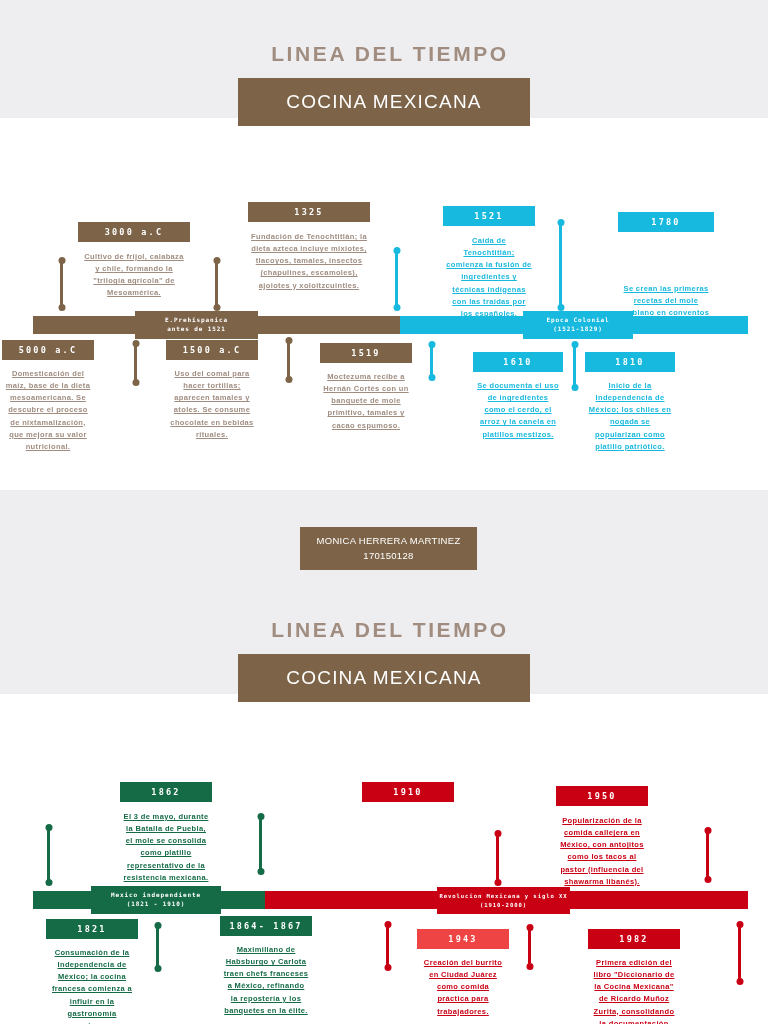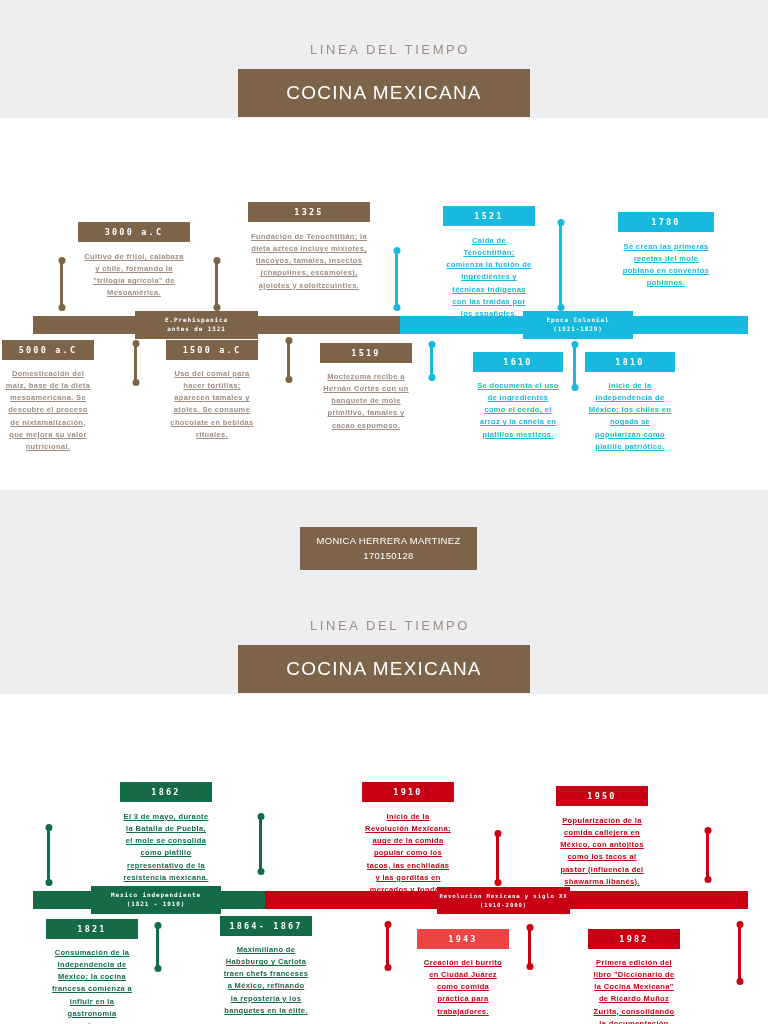--- a/index.html
+++ b/index.html
@@ -15,8 +15,8 @@
   .band-gray { position:absolute; left:0; width:768px; background:#eeeef0; }
   .slide-head { position:absolute; left:0; width:768px; text-align:center; }
   .slide-kicker {
-    font-size:13px; letter-spacing:2.6px; color:#a08d80;
-    font-weight:400;
+    font-size:21px; letter-spacing:2.6px; color:#a08d80;
+    font-weight:700;
     padding-left:12px;
   }
   .slide-title-box {

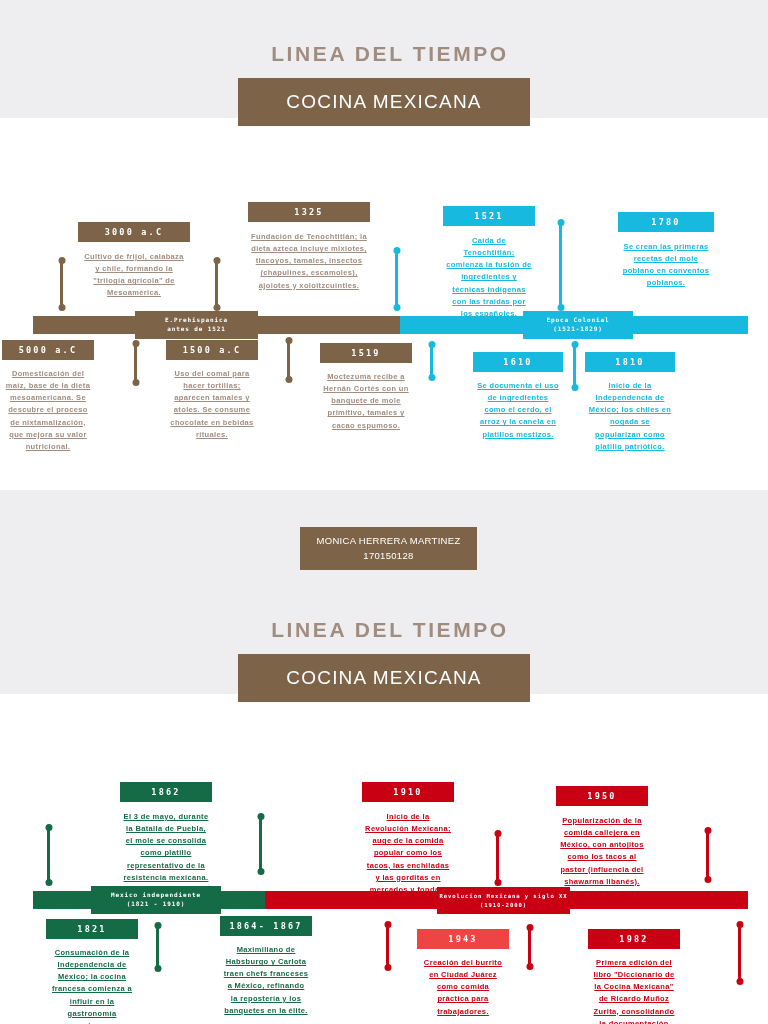--- a/index.html
+++ b/index.html
@@ -110,7 +110,7 @@
 </div>
 <div class="conn" style="left:395px; top:250px; height:58px; background:#18b9de;"></div>
 
-<div class="ev above" style="left:618px; top:212px; width:96px;">
+<div class="ev above" style="left:618px; top:212px; width:96px;gap:42px;">
   <div class="ev-date" style="background:#18b9de;">1780</div>
   <div class="ev-text" style="color:#18b9de;">Se crean las primeras recetas del mole poblano en conventos poblanos.</div>
 </div>

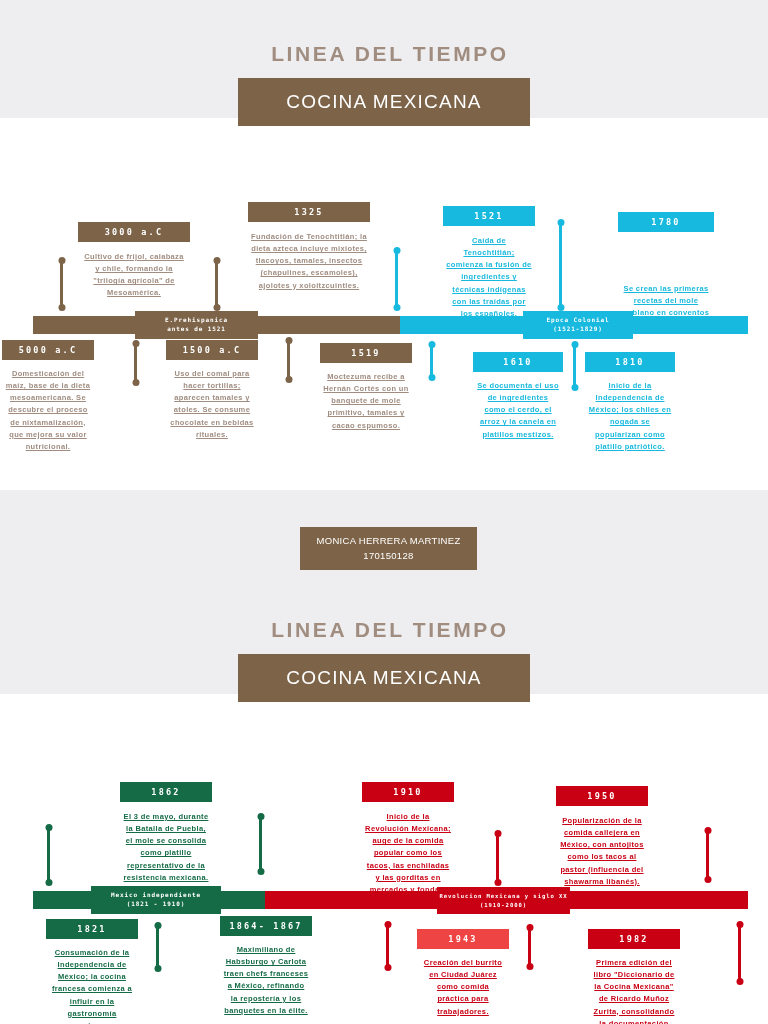--- a/index.html
+++ b/index.html
@@ -186,7 +186,6 @@
 
 <div class="ev above" style="left:362px; top:782px; width:92px;">
   <div class="ev-date" style="background:#c90014;">1910</div>
-  <div class="ev-text" style="color:#c90014;">Inicio de la Revolución Mexicana; auge de la comida popular como los tacos, las enchiladas y las gorditas en mercados y fondas.</div>
 </div>
 
 <div class="conn" style="left:496px; top:833px; height:50px; background:#c90014;"></div>

